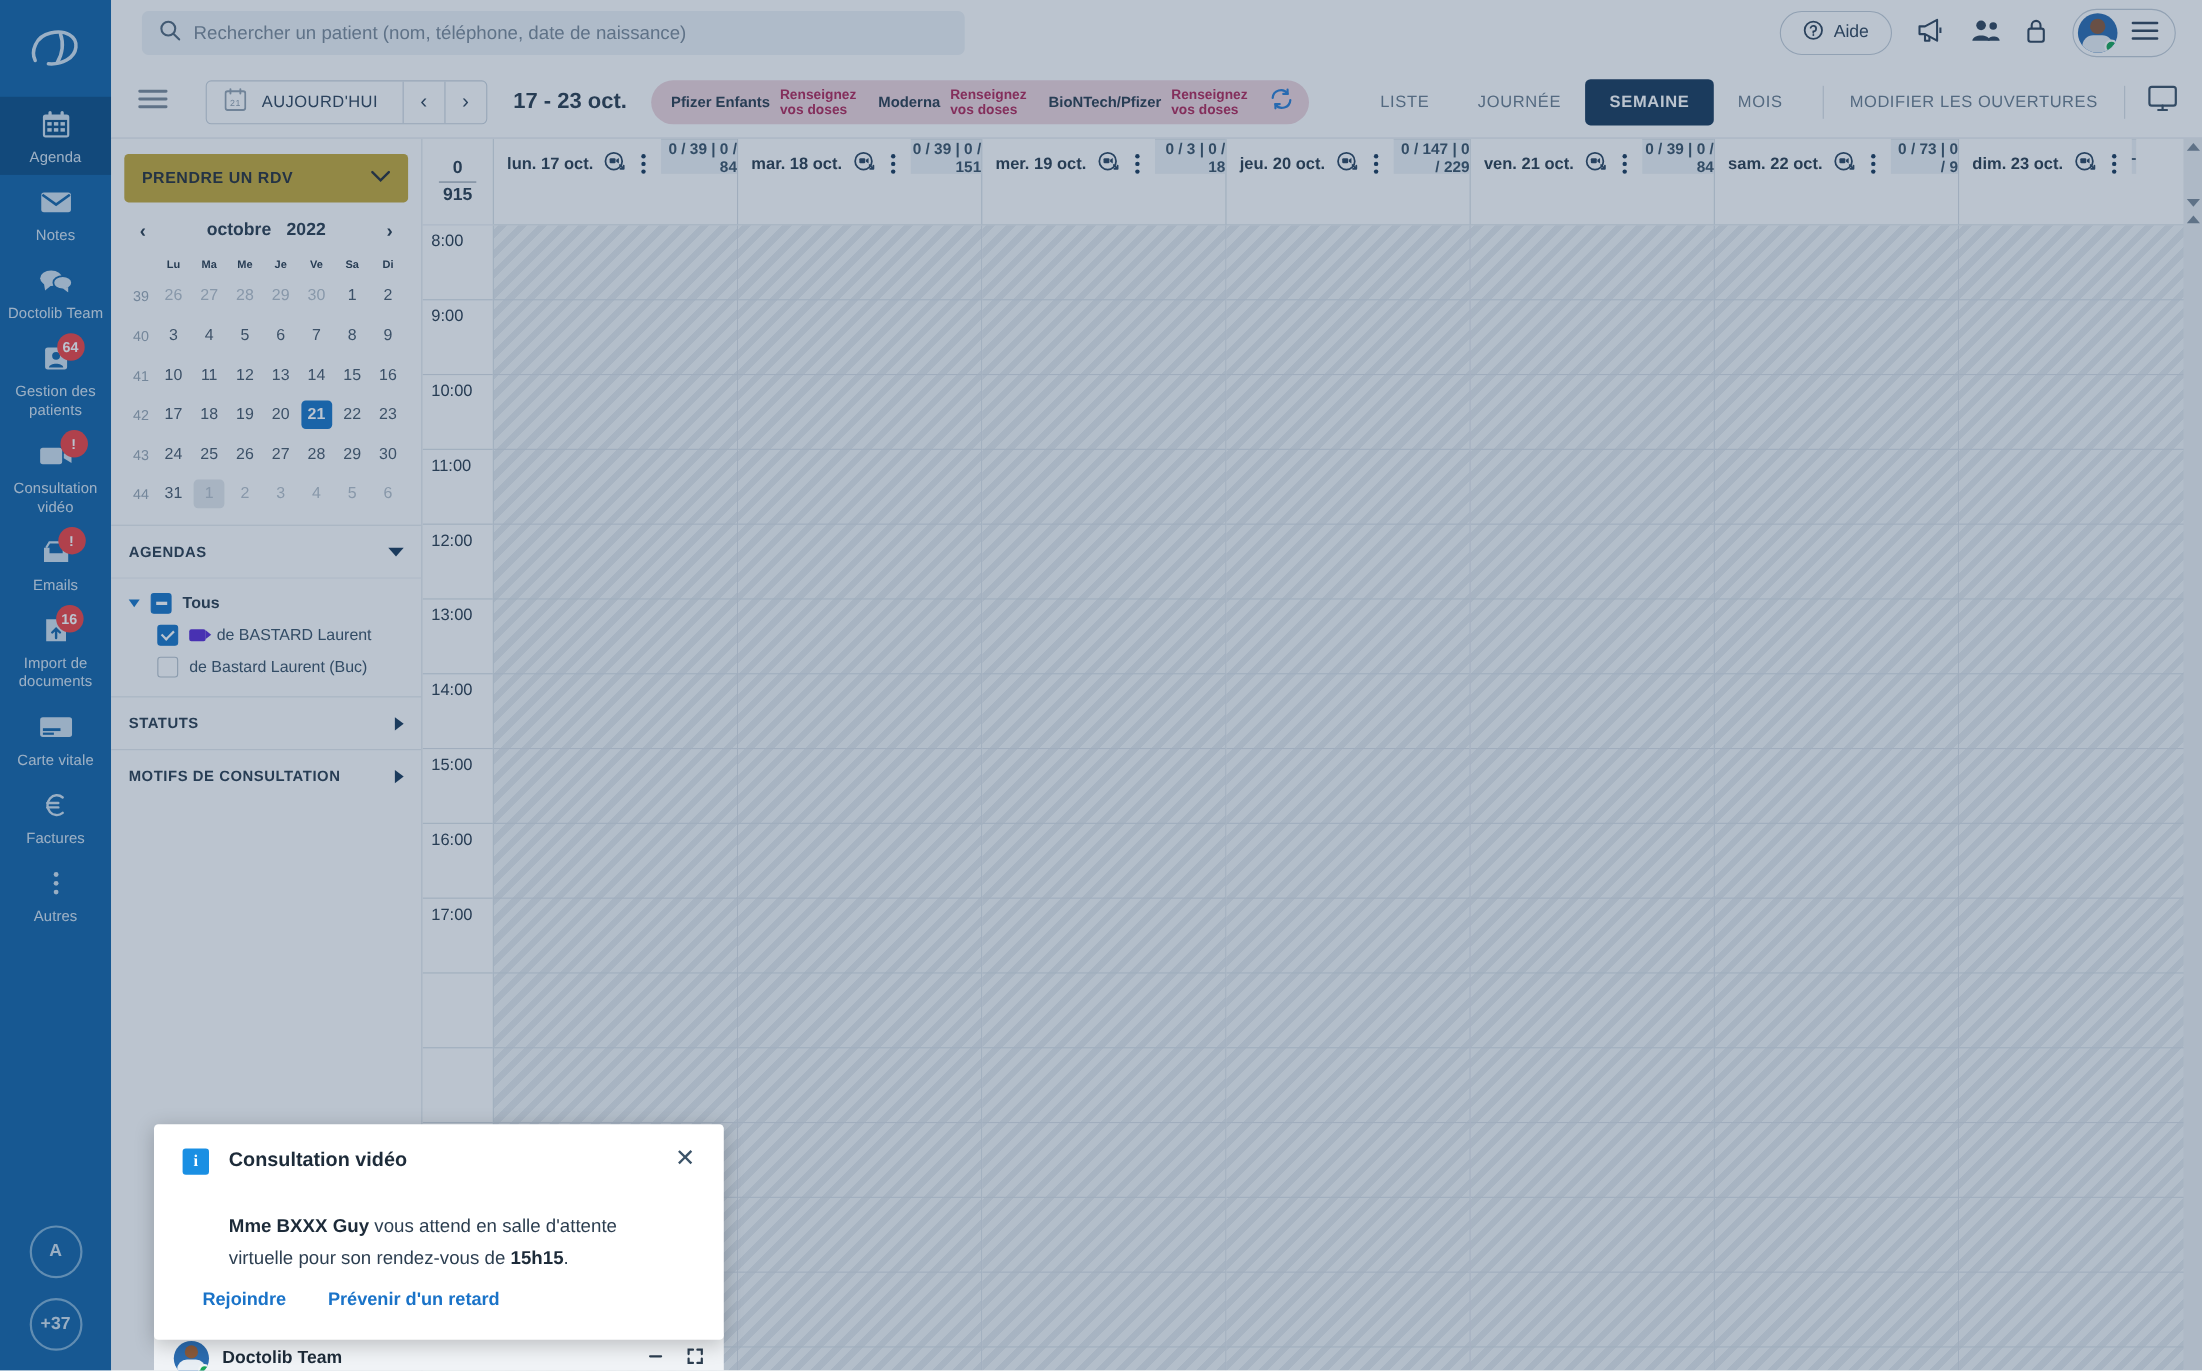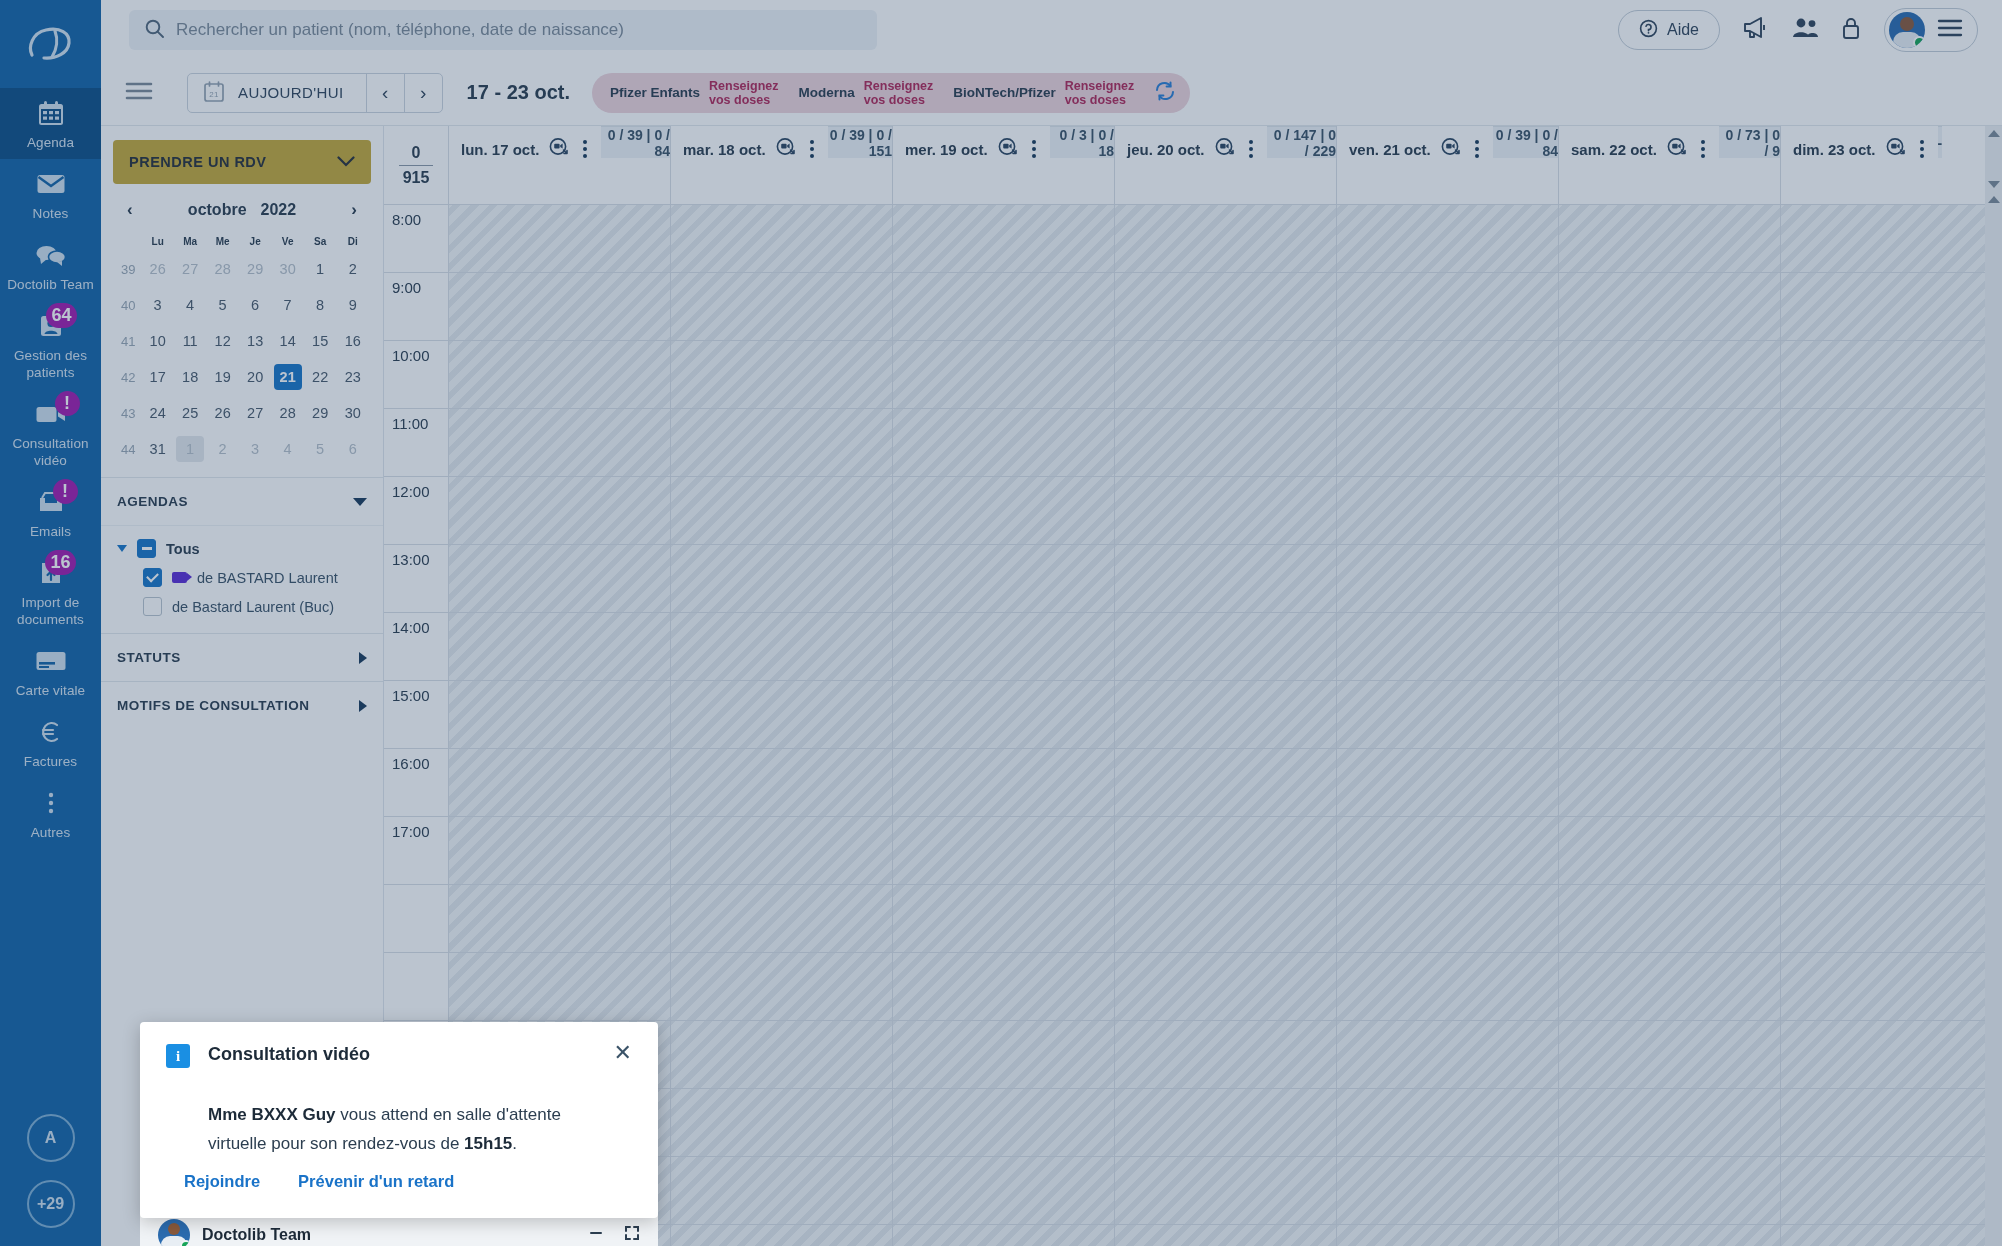--- a/index.html
+++ b/index.html
@@ -630,6 +630,21 @@
       </span>
     </div>
 
+    <div id="view-tabs">
+      <div class="view-tab">LISTE</div>
+      <div class="view-tab">JOURNÉE</div>
+      <div class="view-tab active">SEMAINE</div>
+      <div class="view-tab">MOIS</div>
+      <div class="tb-divider"></div>
+      <div id="openings-btn">MODIFIER LES OUVERTURES</div>
+      <div class="tb-divider"></div>
+      <span id="screen-icon">
+        <svg width="28" height="26" viewBox="0 0 28 26" fill="none" stroke="#3d5266" stroke-width="2" stroke-linecap="round">
+          <rect x="2" y="2" width="24" height="17" rx="2.2"></rect>
+            <path d="M10 23 L18 23 M14 19 L14 23"></path>
+        </svg>
+      </span>
+    </div>
   </div>
 
   <div id="leftpanel">

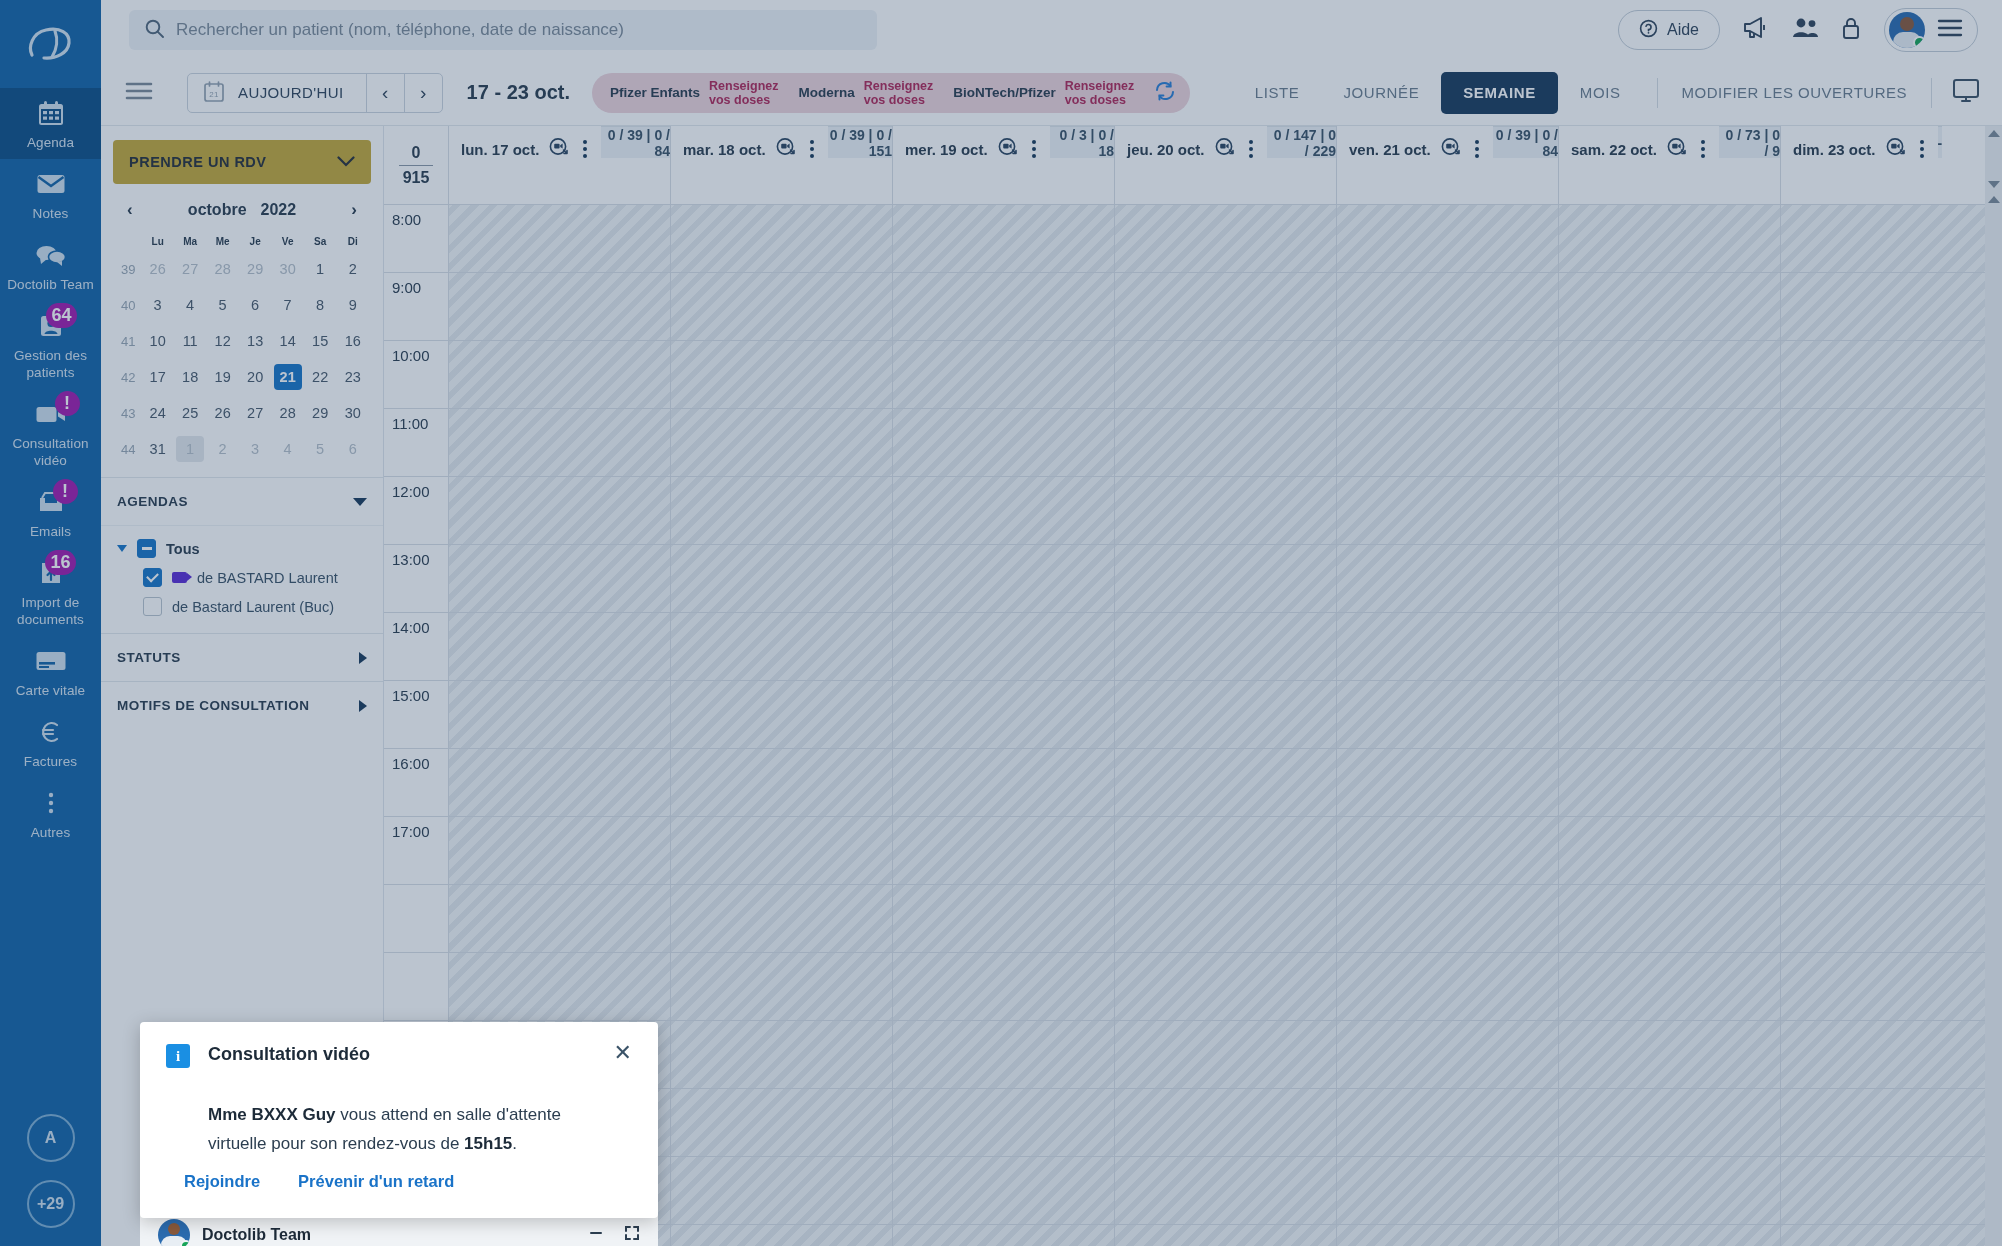--- a/index.html
+++ b/index.html
@@ -53,8 +53,8 @@
     top: -8px; right: -14px;
     min-width: 25px; height: 25px;
     border-radius: 13px;
-    background: #a21caf;
-    color: #fff; font-size: 18px; font-weight: bold;
+    background: #ef4444;
+    color: #fff; font-size: 13px; font-weight: bold;
     display: flex; align-items: center; justify-content: center;
     padding: 0 5px;
   }

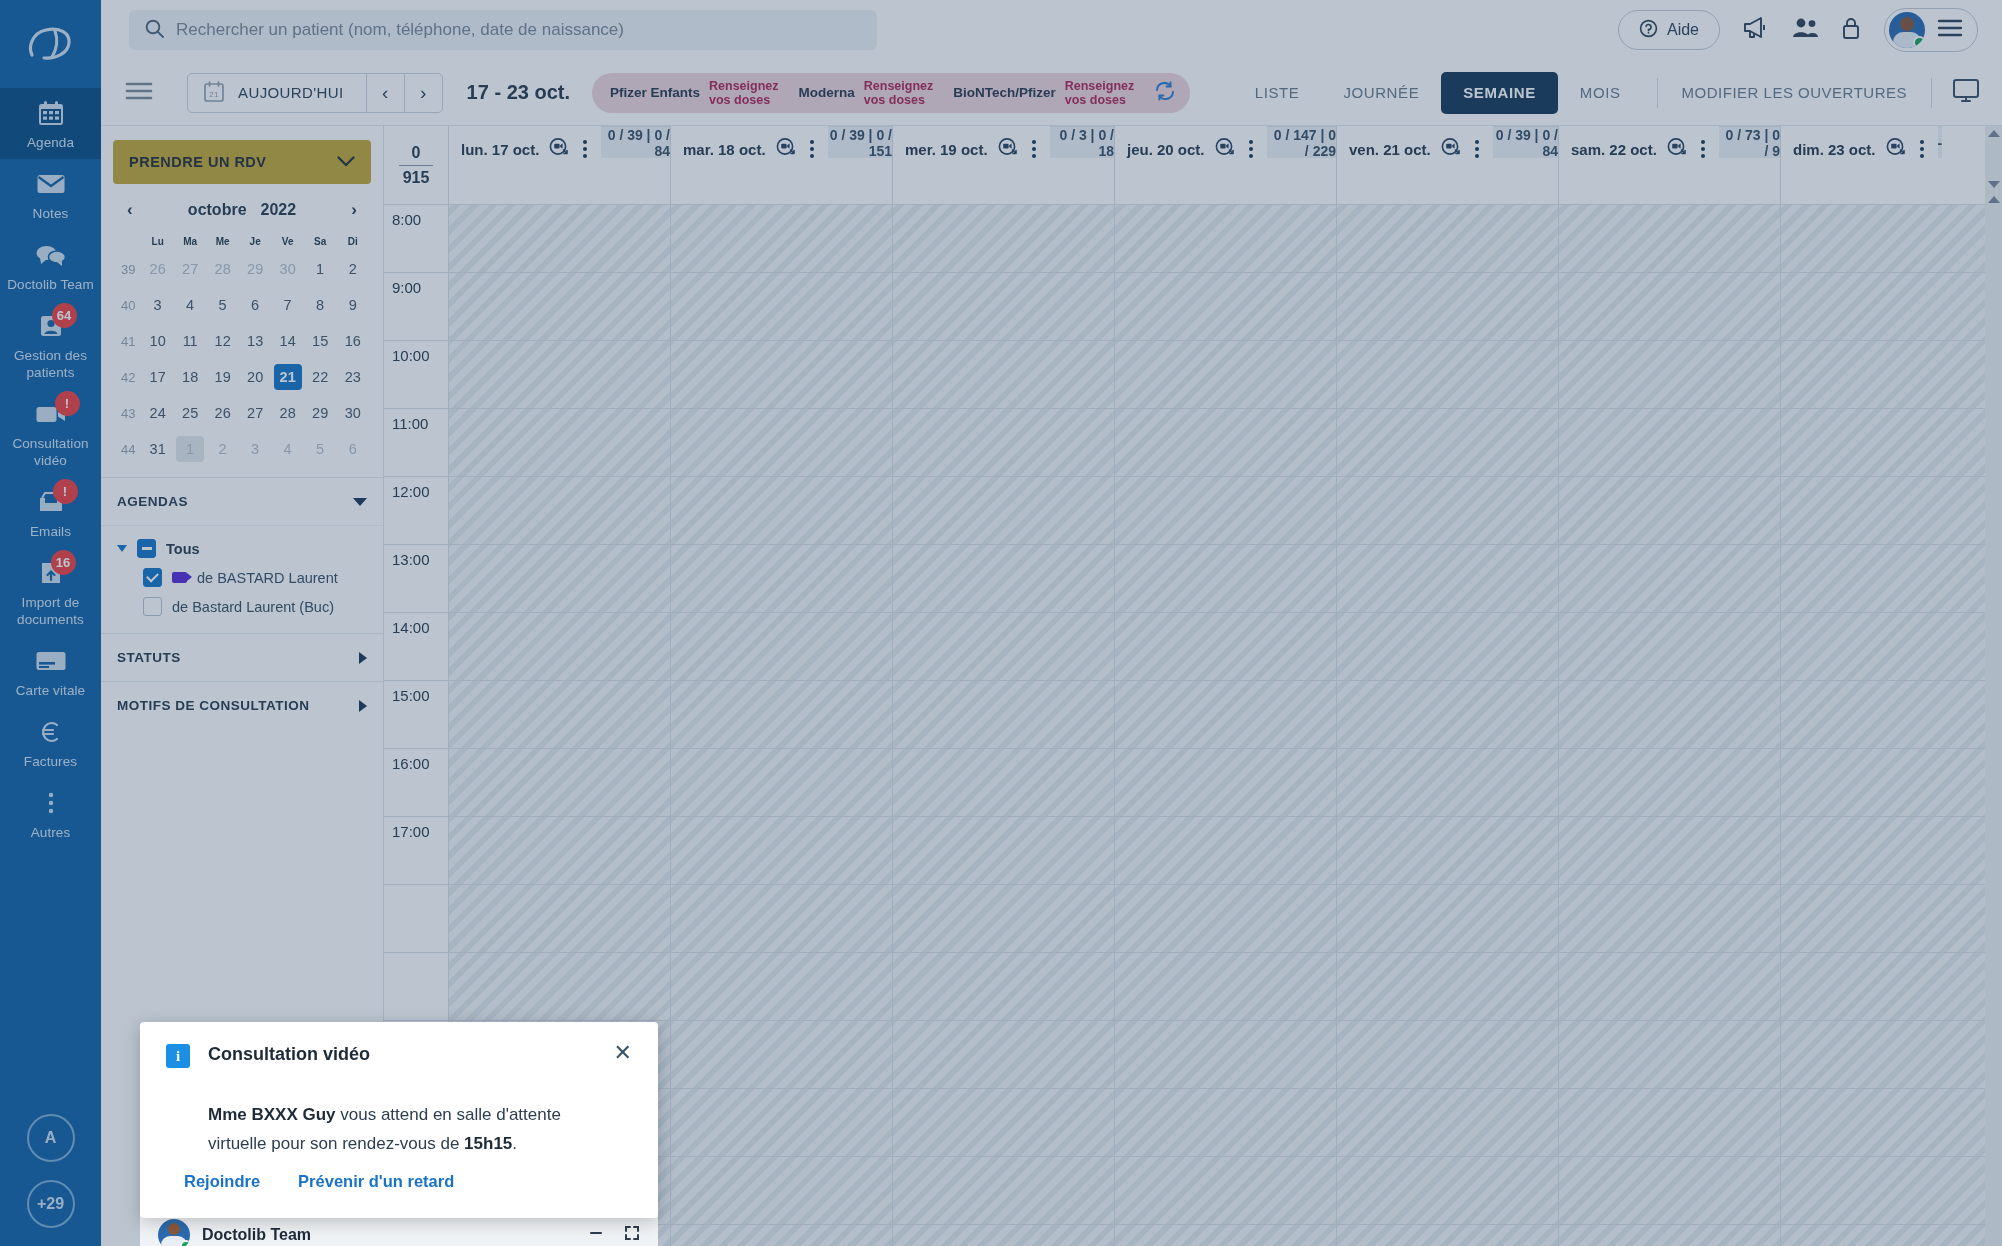--- a/index.html
+++ b/index.html
@@ -511,7 +511,7 @@
     <div id="rail-spacer"></div>
 
     <div class="rail-avatar">A</div>
-    <div class="rail-avatar">+29</div>
+    <div class="rail-avatar">+37</div>
   </div>
 
   <div id="topbar">

